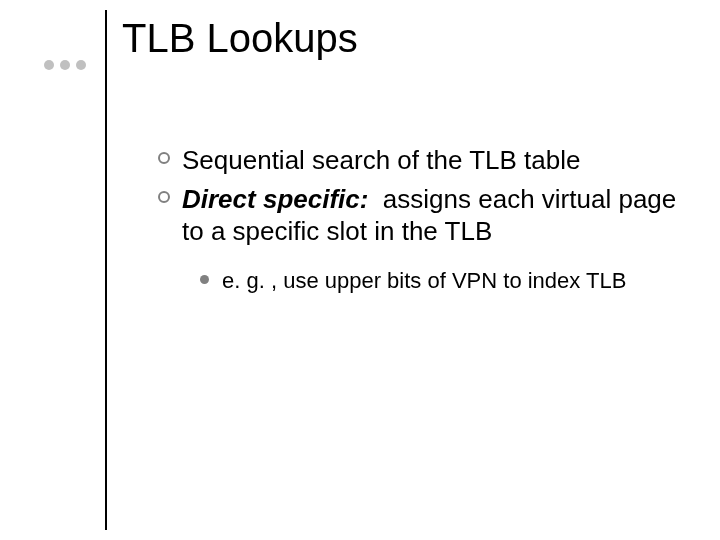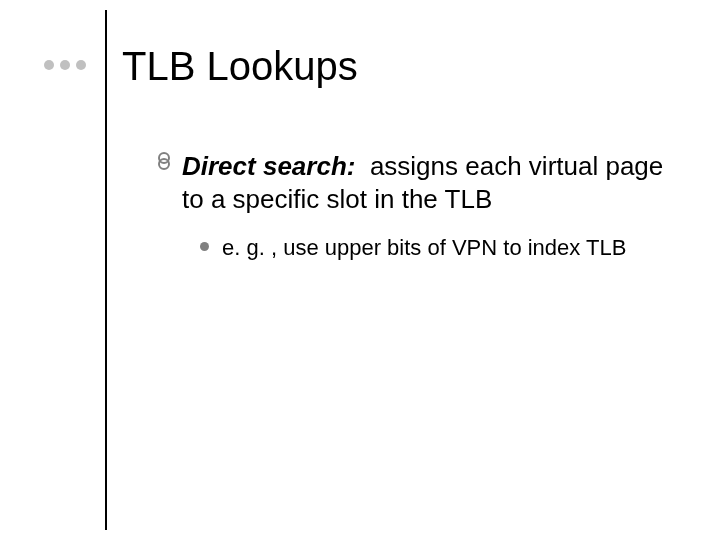--- a/index.html
+++ b/index.html
@@ -42,7 +42,7 @@
   .title {
     position: absolute;
     left: 122px;
-    top: 44px;
+    top: 16px;
     font-size: 40px;
     font-weight: 400;
     color: #000;

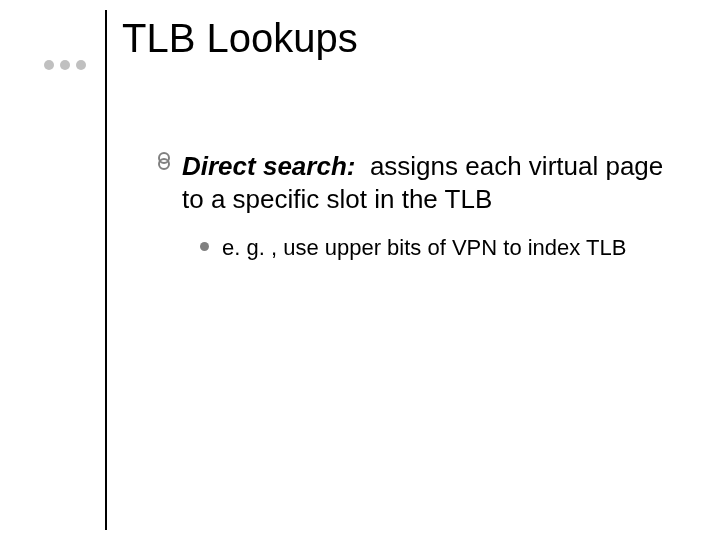--- a/index.html
+++ b/index.html
@@ -113,6 +113,7 @@
 
     <div class="l1">
       <span class="l1-mark"></span>
+      <span>Sequential search of the TLB table</span>
     </div>
 
     <div class="l1">

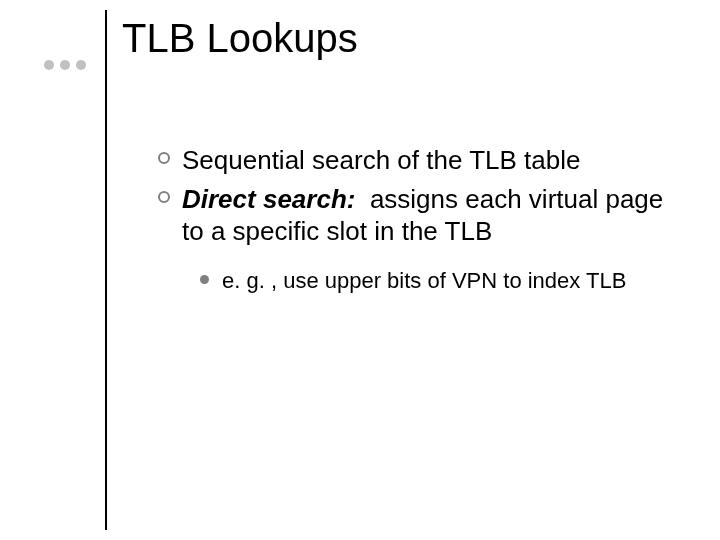--- a/index.html
+++ b/index.html
@@ -118,7 +118,7 @@
 
     <div class="l1">
       <span class="l1-mark"></span>
-      <span class="bi">Direct search:</span><span>&nbsp;&nbsp;</span><span>assigns each virtual page to a specific slot in the TLB</span>
+      <span class="bi">Direct specific:</span><span>&nbsp;&nbsp;</span><span>assigns each virtual page to a specific slot in the TLB</span>
     </div>
 
     <div class="l2">

